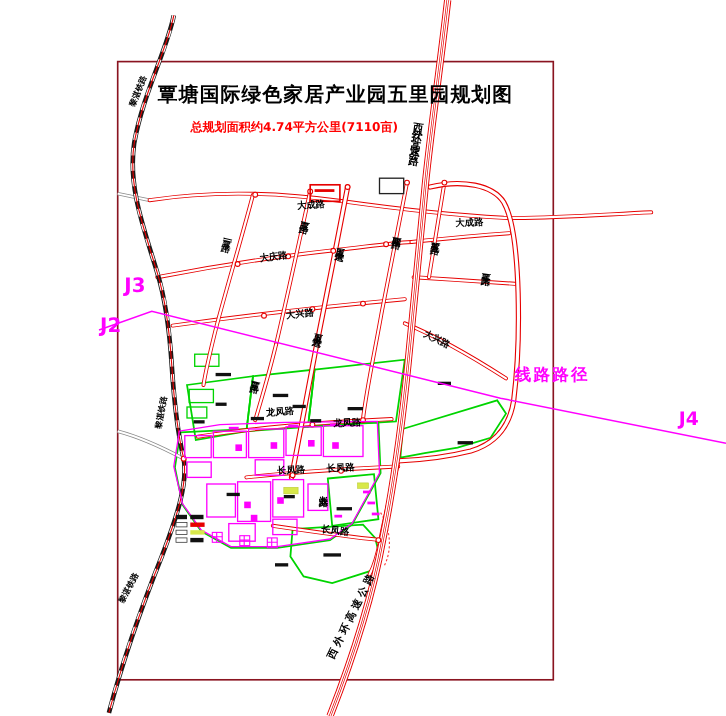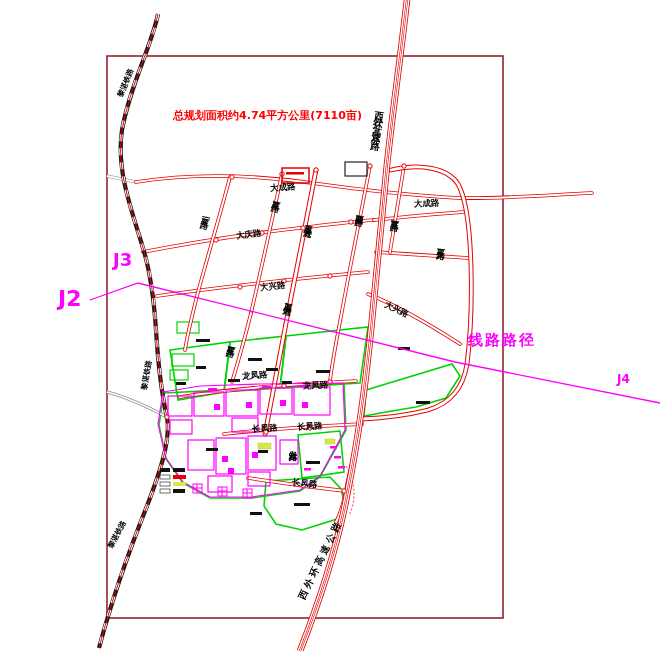--- a/index.html
+++ b/index.html
@@ -242,6 +242,7 @@
     </g>
   </svg>
 
+  <div class="lbl ctr" style="left:107px;top:78px;width:396px;font-size:18px;letter-spacing:1px;">覃塘国际绿色家居产业园五里园规划图</div>
   <div class="lbl ctr red" style="left:107px;top:110px;width:321px;font-size:11px;">总规划面积约4.74平方公里(7110亩)</div>
 
   <div class="lbl mg" style="left:113px;top:251px;font-size:18px;">J3</div>

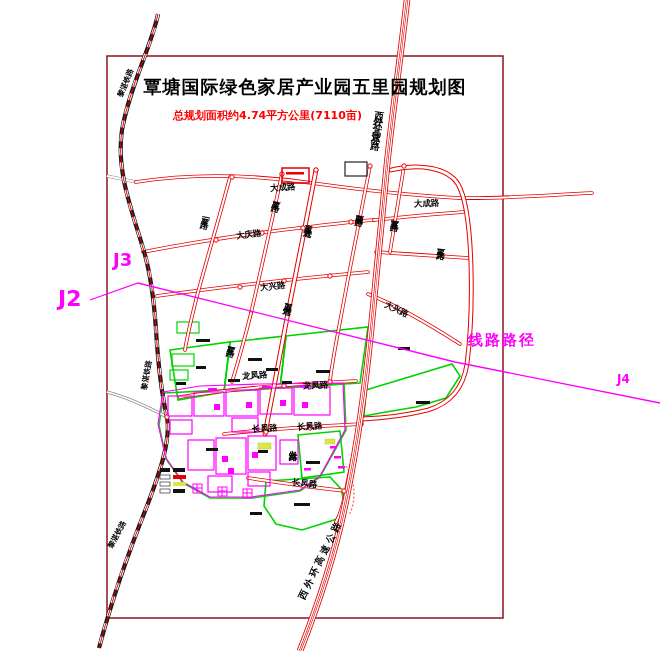--- a/index.html
+++ b/index.html
@@ -246,7 +246,7 @@
   <div class="lbl ctr red" style="left:107px;top:110px;width:321px;font-size:11px;">总规划面积约4.74平方公里(7110亩)</div>
 
   <div class="lbl mg" style="left:113px;top:251px;font-size:18px;">J3</div>
-  <div class="lbl mg" style="left:58px;top:288px;font-size:22px;">J2</div>
+  <div class="lbl mg" style="left:91px;top:288px;font-size:18px;">J2</div>
   <div class="lbl mg" style="left:617px;top:373px;font-size:12px;">J4</div>
   <div class="lbl mg" style="left:468px;top:333px;font-size:15px;letter-spacing:2px;">线路路径</div>
 

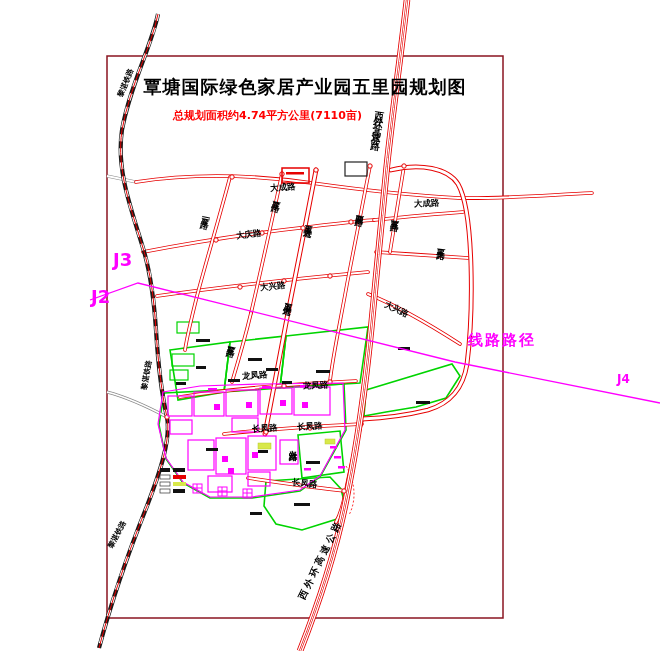--- a/index.html
+++ b/index.html
@@ -247,7 +247,7 @@
 
   <div class="lbl mg" style="left:113px;top:251px;font-size:18px;">J3</div>
   <div class="lbl mg" style="left:91px;top:288px;font-size:18px;">J2</div>
-  <div class="lbl mg" style="left:617px;top:373px;font-size:12px;">J4</div>
+  <div class="lbl mg" style="left:617px;top:373px;font-size:17px;">J4</div>
   <div class="lbl mg" style="left:468px;top:333px;font-size:15px;letter-spacing:2px;">线路路径</div>
 
   <div class="lbl" style="left:270px;top:183px;transform:rotate(-4deg);">大成路</div>

